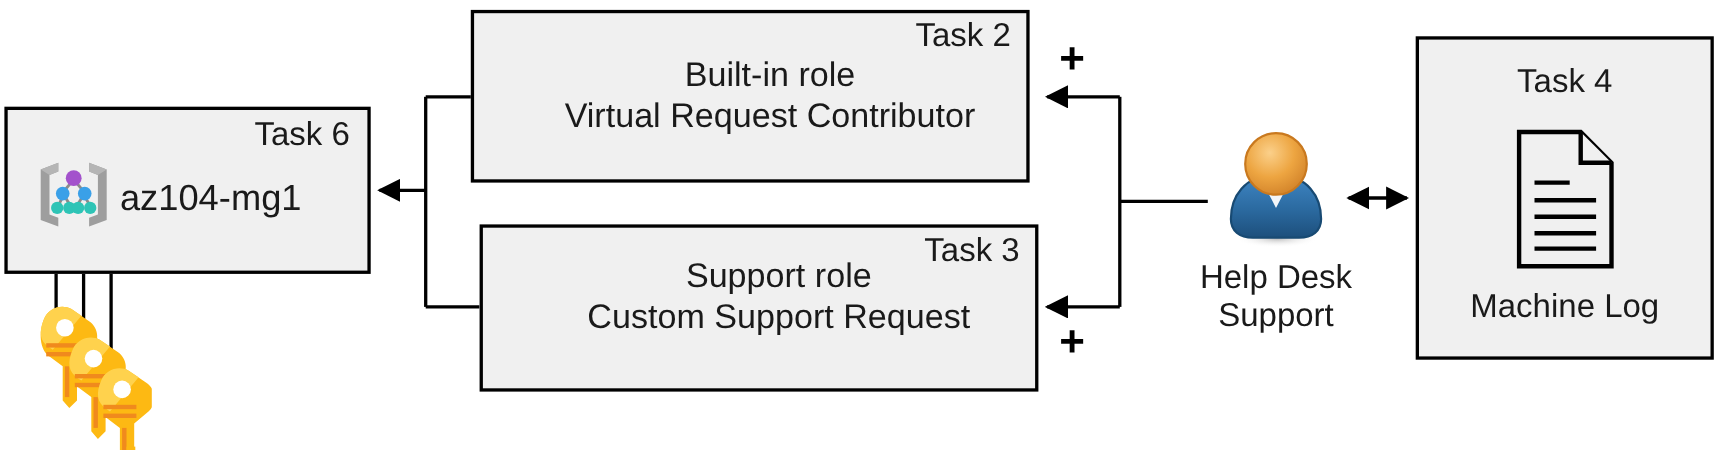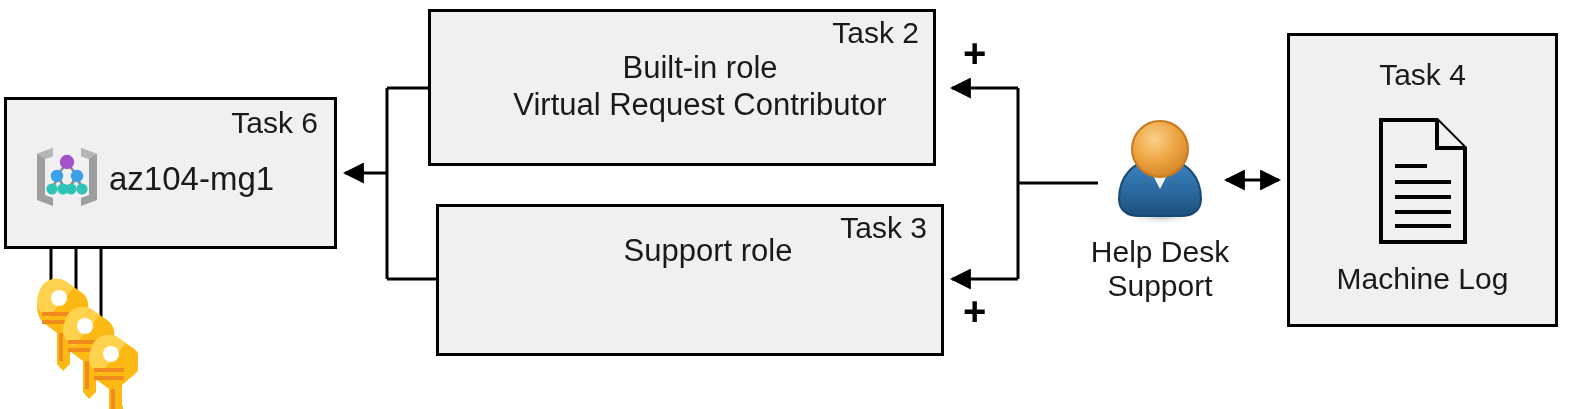--- a/index.html
+++ b/index.html
@@ -224,6 +224,7 @@
     <div class="corner-label">Task 3</div>
     <div class="box-lines">
       <div>Support role</div>
+      <div>Custom Support Request</div>
     </div>
   </div>
 

